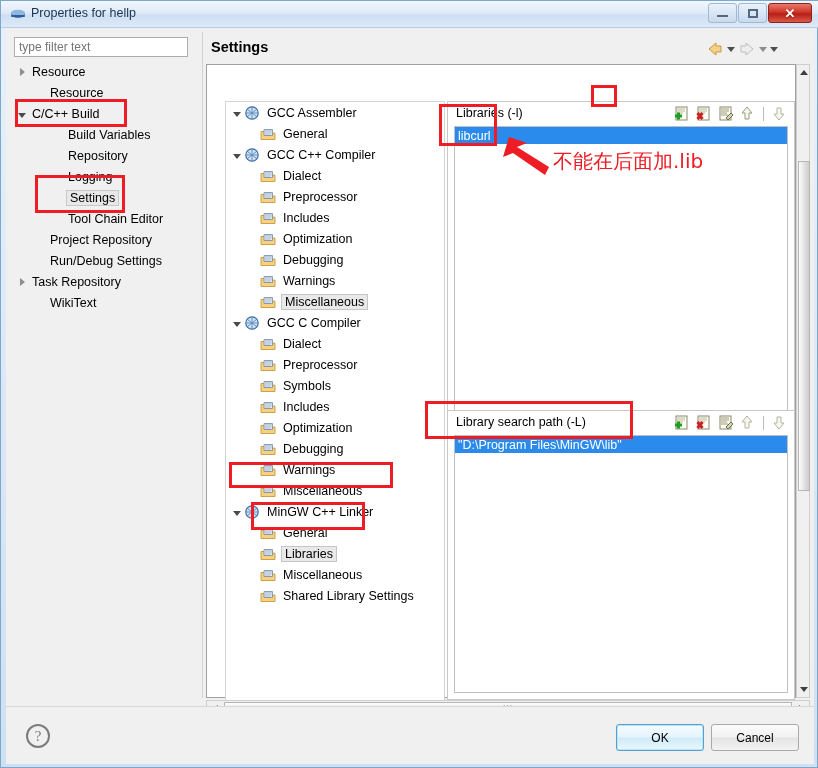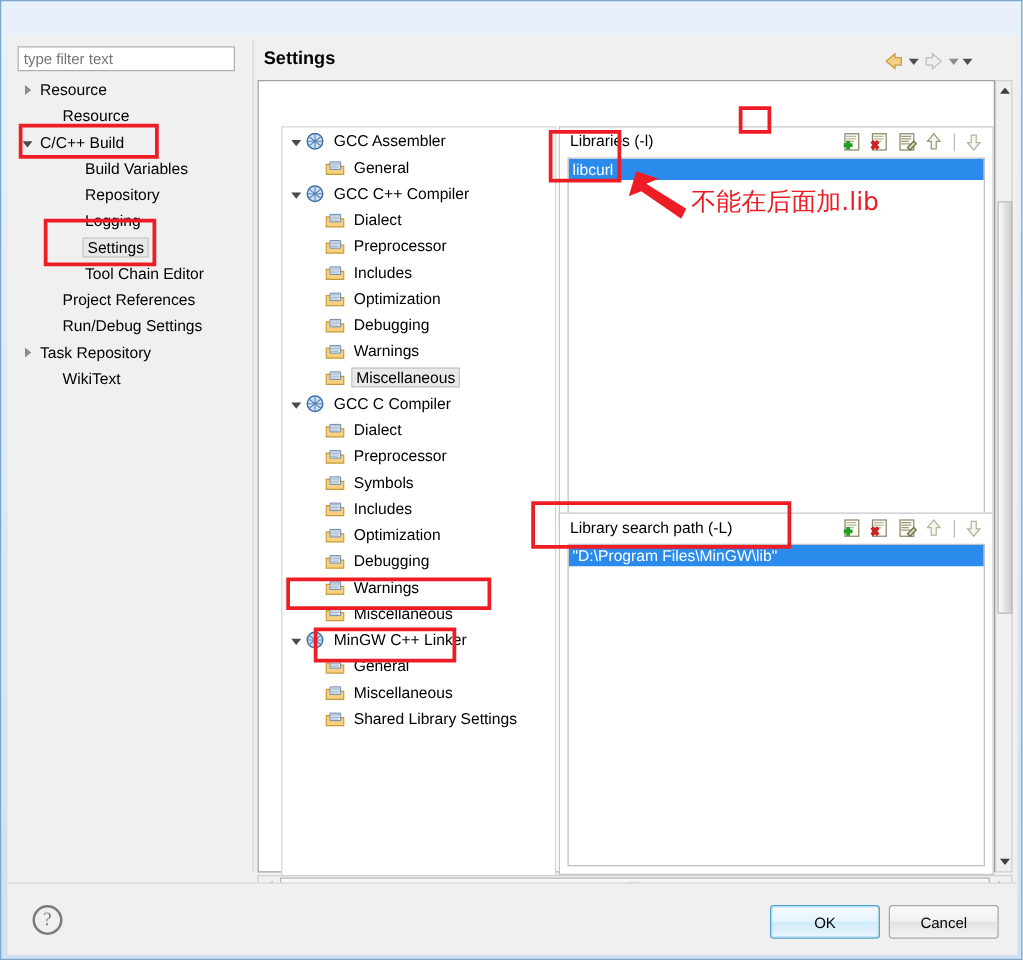--- a/index.html
+++ b/index.html
@@ -288,6 +288,24 @@
 
 <div id="window">
 
+  <div id="titlebar">
+    <svg id="title-icon" viewBox="0 0 16 16">
+      <ellipse cx="8" cy="7" rx="7" ry="4" fill="#4c7fc0"></ellipse>
+      <ellipse cx="8" cy="6" rx="7" ry="3.2" fill="#8fb6e0"></ellipse>
+      <rect x="1" y="8" width="14" height="2" rx="1" fill="#2f5d97"></rect>
+    </svg>
+    <div id="title-text">Properties for hellp</div>
+
+    <div class="winbtn" id="btn-min">
+        <i></i>
+      </div>
+    <div class="winbtn" id="btn-max">
+        <i></i>
+      </div>
+    <div class="winbtn" id="btn-close">
+      <span>✕</span>
+    </div>
+  </div>
 
   <div id="body">
 

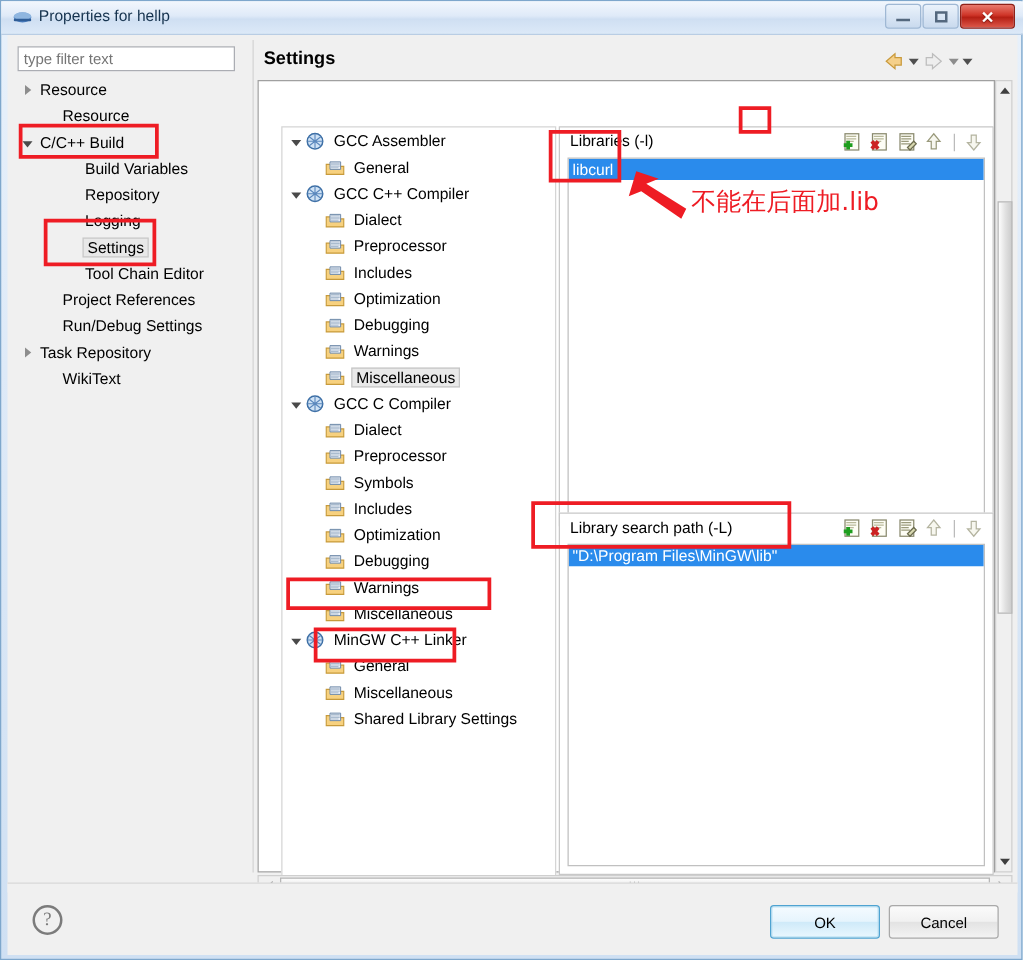--- a/index.html
+++ b/index.html
@@ -346,7 +346,7 @@
         </div>
         <div class="nav-item" style="padding-left: 18px;">
           <span class="nav-arrow"></span>
-          <span class="nav-label">Project References</span>
+          <span class="nav-label">Project Repository</span>
         </div>
         <div class="nav-item" style="padding-left: 18px;">
           <span class="nav-arrow"></span>

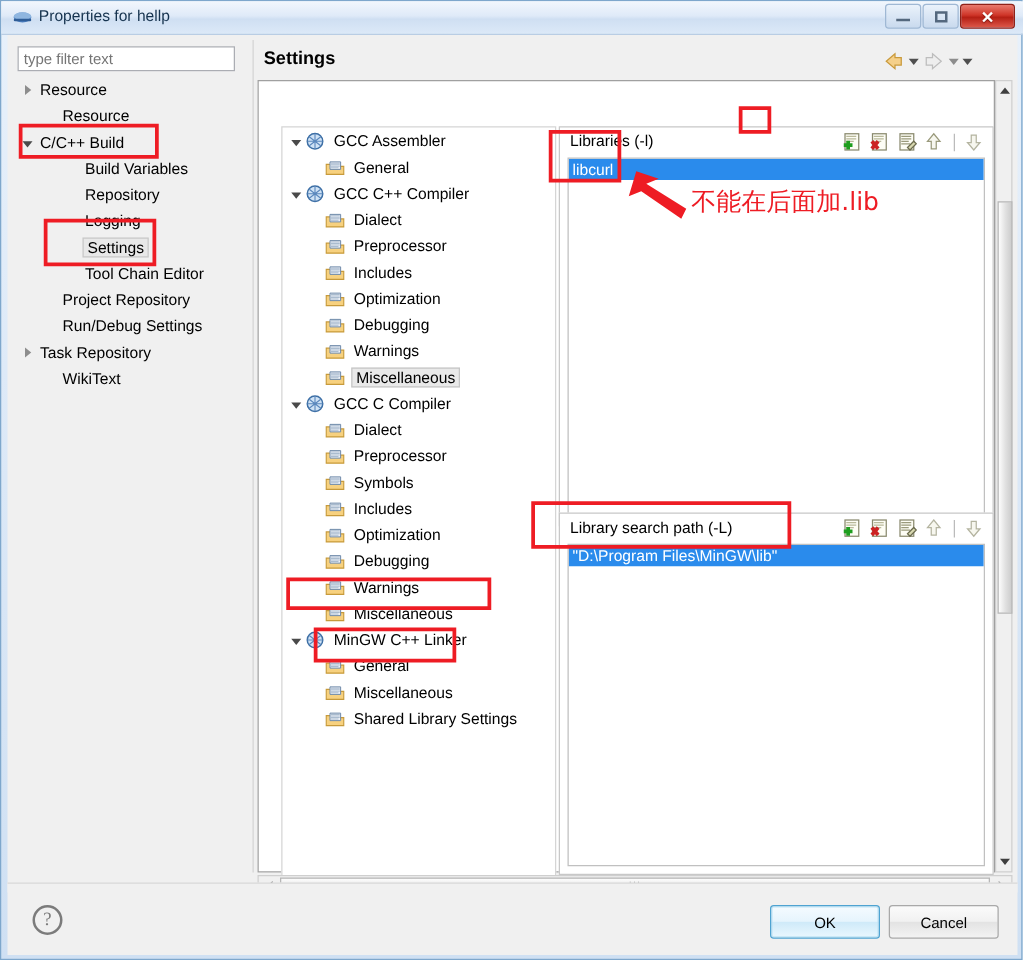--- a/index.html
+++ b/index.html
@@ -574,6 +574,15 @@
                 <path d="M4 3.5h8.5v6H4z" fill="#eef2f8" stroke="#6d88a8" stroke-width="0.8"></path>
                 <path d="M4.8 4.6l7 0M4.8 5.8l7 0M4.8 7l7 0M4.8 8.2l6 0" stroke="#93a9c2" stroke-width="0.6"></path>
               </svg></span>
+            <span class="tree-text selected">Libraries</span>
+          </div>
+          <div class="tree-row" style="padding-left: 20px;">
+            <span class="tree-arrow"></span>
+            <span class="tree-icon"><svg viewBox="0 0 16 16" width="16" height="16">
+                <path d="M1 5.5h5.5l1.2 1.6H15v6.4H1z" fill="#f7d17f" stroke="#c79a3b" stroke-width="0.9"></path>
+                <path d="M4 3.5h8.5v6H4z" fill="#eef2f8" stroke="#6d88a8" stroke-width="0.8"></path>
+                <path d="M4.8 4.6l7 0M4.8 5.8l7 0M4.8 7l7 0M4.8 8.2l6 0" stroke="#93a9c2" stroke-width="0.6"></path>
+              </svg></span>
             <span class="tree-text">Miscellaneous</span>
           </div>
           <div class="tree-row" style="padding-left: 20px;">

